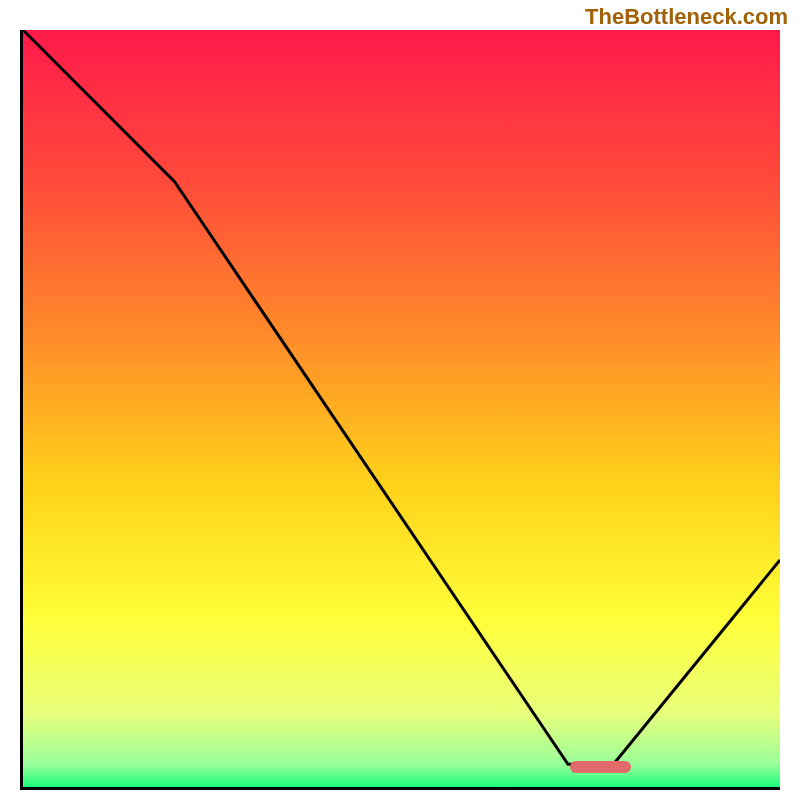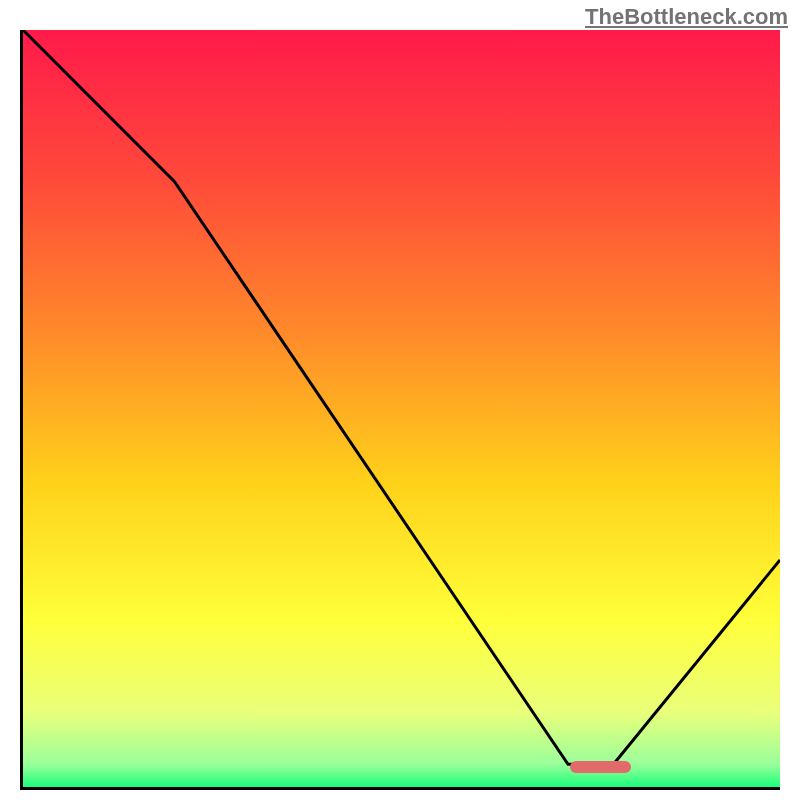--- a/index.html
+++ b/index.html
@@ -16,9 +16,8 @@
     right: 12px;
     font-size: 22px;
     font-weight: bold;
-    color: #737373;
+    color: #a16207;
     z-index: 10;
-    text-decoration: underline;
   }
   .chart-area {
     position: absolute;

